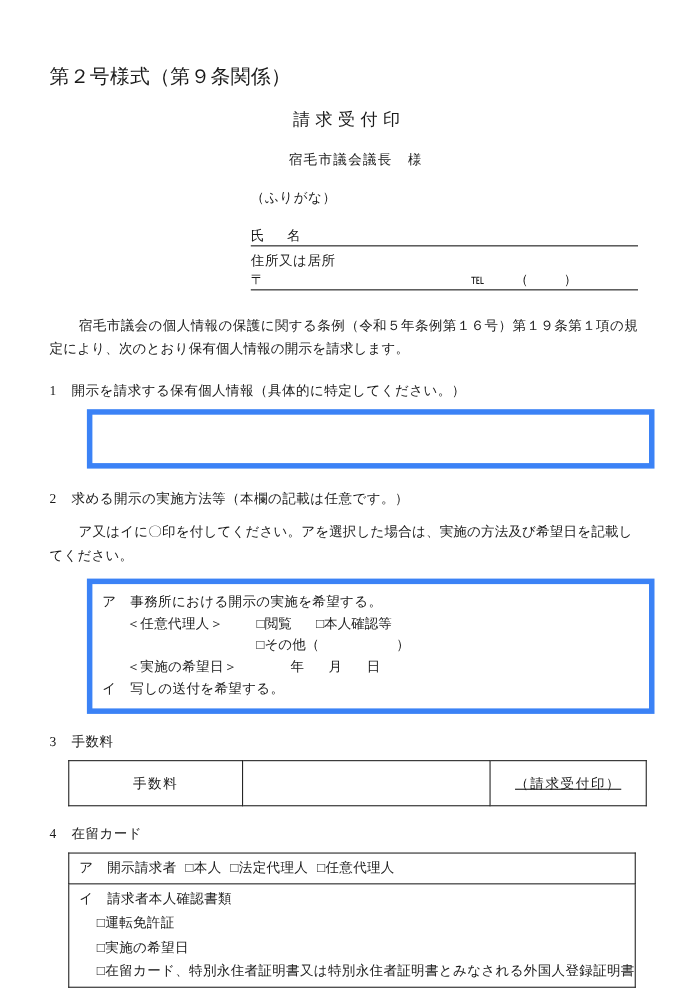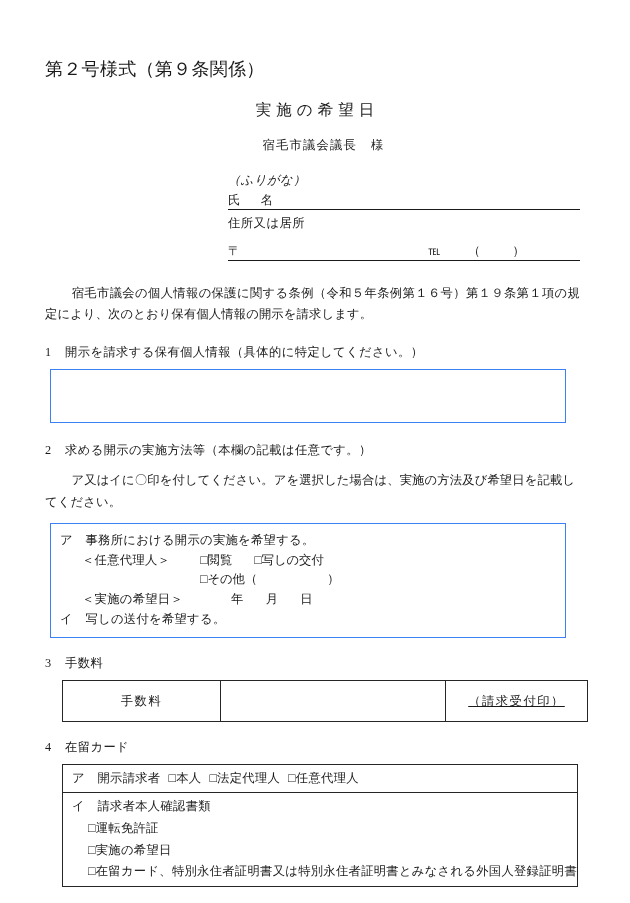--- a/index.html
+++ b/index.html
@@ -189,7 +189,7 @@
 
   <div class="form-no">第２号様式（第９条関係）</div>
 
-  <div class="doc-title">実施の希望日</div>
+  <div class="doc-title">請求受付印</div>
 
 
   <div class="addressee">

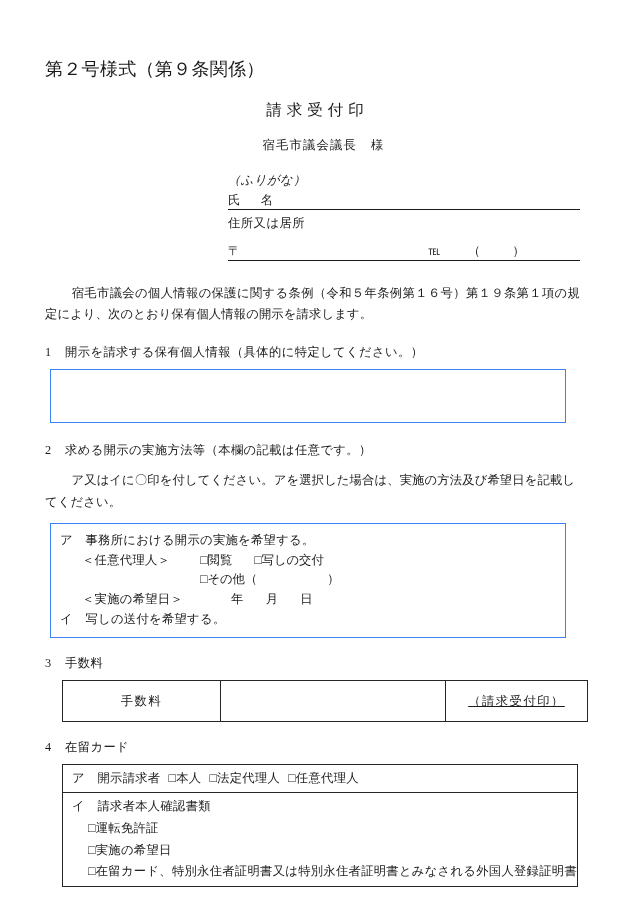--- a/index.html
+++ b/index.html
@@ -62,8 +62,7 @@
   }
   .furigana {
     letter-spacing: .5px;
-    margin-bottom: 1px;
-    font-style: italic;
+    margin-bottom: 15px;
   }
   .ruled {
     border-bottom: 1px solid #1a1a1a;

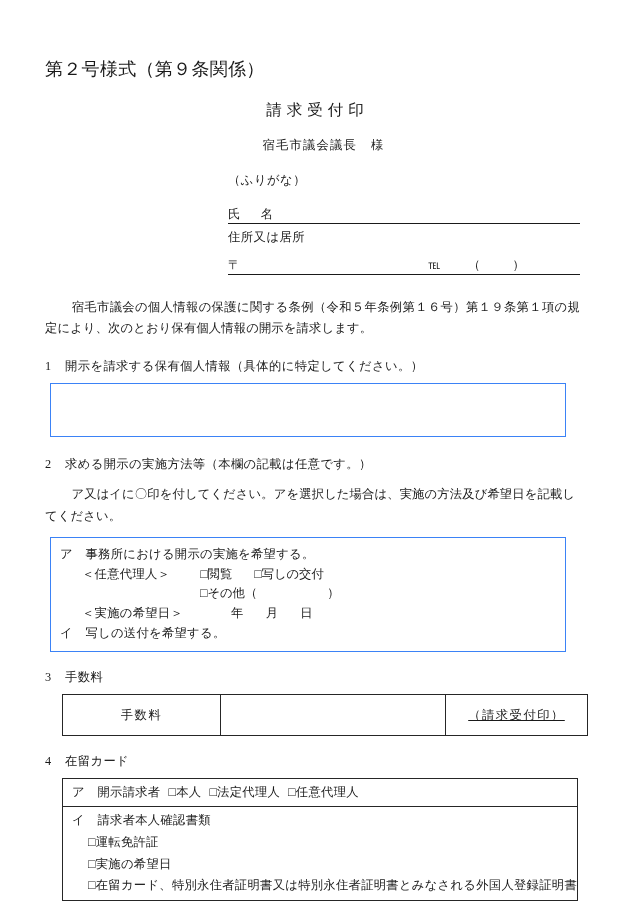--- a/index.html
+++ b/index.html
@@ -75,7 +75,7 @@
   .name-gap { display: inline-block; width: 20px; }
   .plain-row {
     letter-spacing: .5px;
-    margin-bottom: 11px;
+    margin-bottom: 0;
     height: 17px;
   }
   .zip-row {

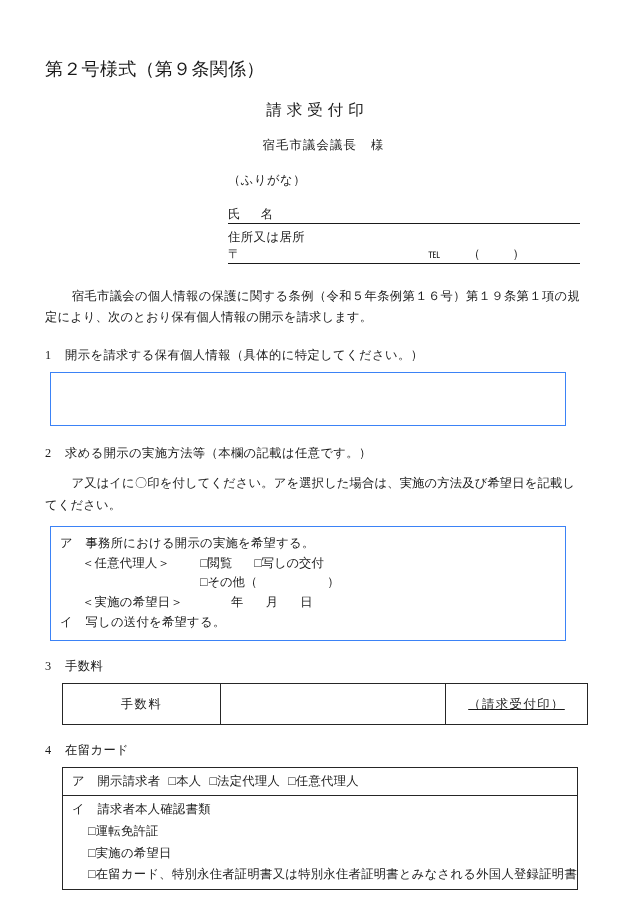--- a/index.html
+++ b/index.html
@@ -122,9 +122,9 @@
 
   
   .box {
-    border: 1px solid #3b82f6;
+    border: 5px solid #3b82f6;
     box-sizing: border-box;
-    margin-left: 5px;
+    margin-left: 34px;
     width: 516px;
   }
   .box-blank { height: 54px; }

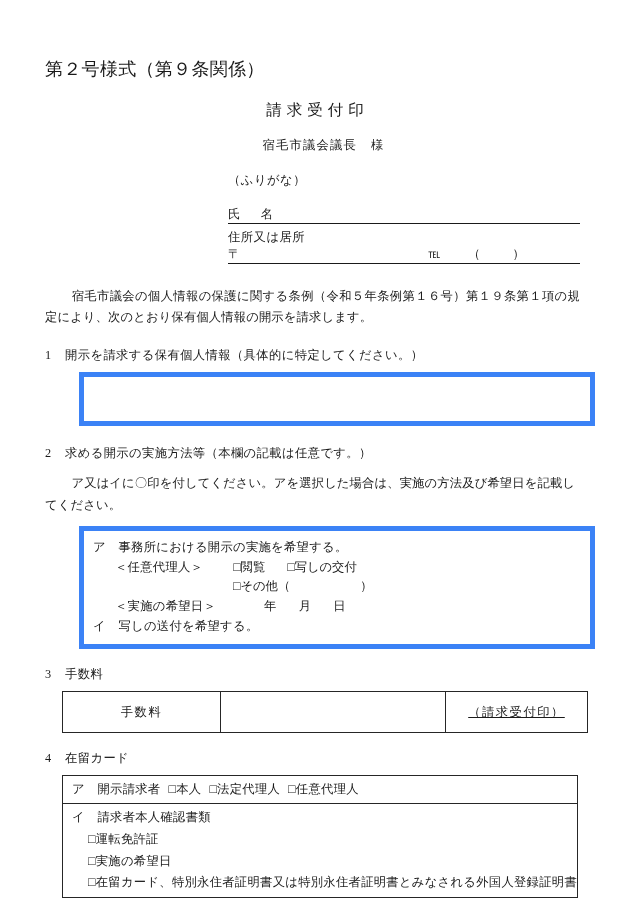--- a/index.html
+++ b/index.html
@@ -221,7 +221,7 @@
   <div class="note">　ア又はイに〇印を付してください。アを選択した場合は、実施の方法及び希望日を記載してください。</div>
   <div class="box box-method">
     <div class="m-row"><span>ア　事務所における開示の実施を希望する。</span></div>
-    <div class="m-row"><span class="m-indent"></span><span>＜任意代理人＞</span><span class="m-tab"></span><span class="cb">□閲覧</span><span class="m-tab2"></span><span class="cb">□写しの交付</span></div>
+    <div class="m-row"><span class="m-indent"></span><span>＜任意代理人＞</span><span class="m-tab"></span><span class="cb">□閲覧</span><span class="m-tab2"></span><span class="cb">□本人確認等</span></div>
     <div class="m-row"><span class="m-indent"></span><span style="display:inline-block;width:88px"></span><span class="m-tab"></span><span class="cb">□その他（</span><span style="display:inline-block;width:70px"></span><span class="paren-wide">）</span></div>
     <div class="m-row"><span class="m-indent"></span><span>＜実施の希望日＞</span><span class="m-tab"></span><span style="display:inline-block;width:18px"></span><span>年</span><span class="m-tab2"></span><span>月</span><span class="m-tab2"></span><span>日</span></div>
     <div class="m-row"><span>イ　写しの送付を希望する。</span></div>

